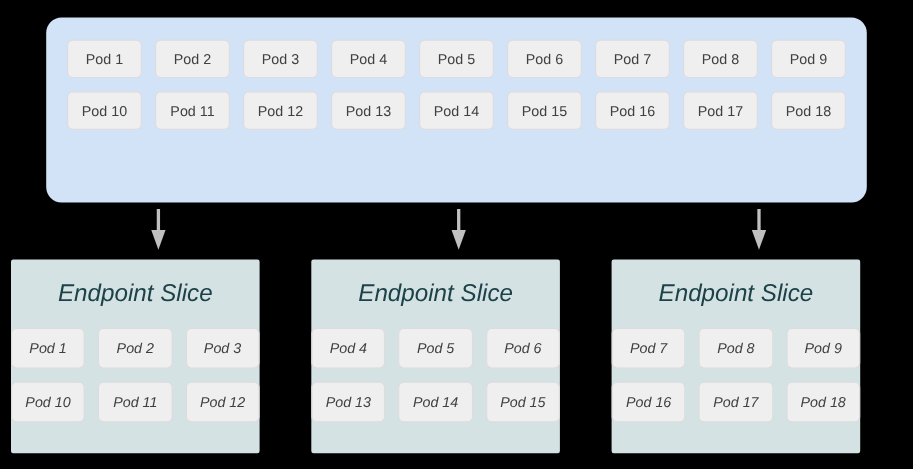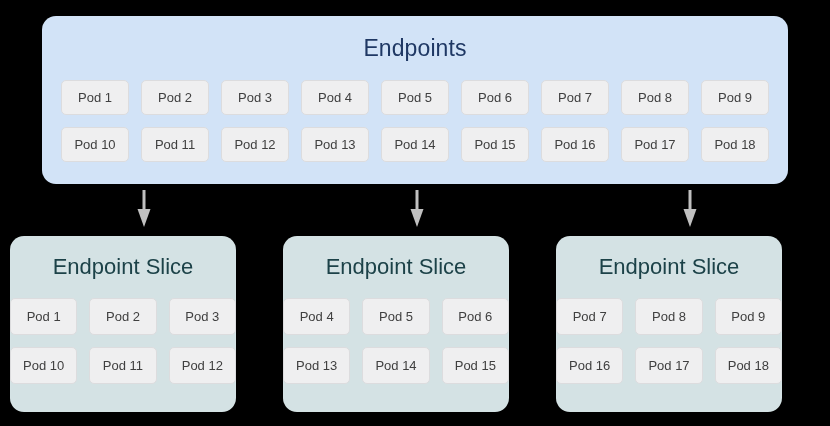--- a/index.html
+++ b/index.html
@@ -109,7 +109,6 @@
 <body>
 
 <div id="endpoints-panel">
-  <div id="endpoints-title">Endpoints</div>
 
   <div class="endpoints-row" id="endpoints-row-0">
     <div class="pod-chip">Pod 1</div>

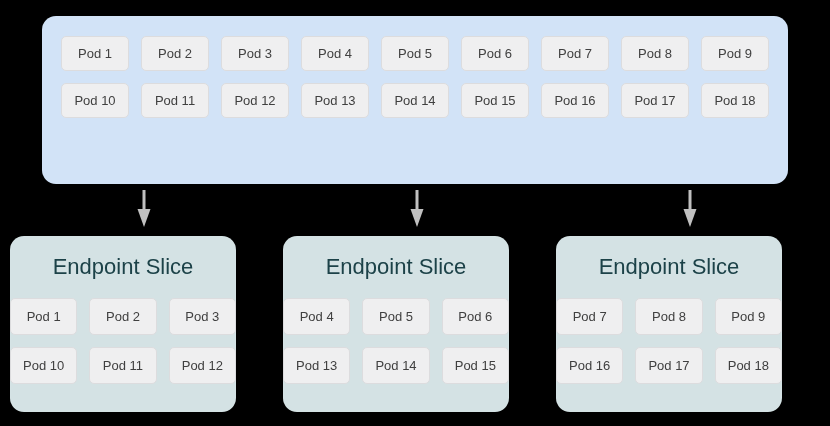--- a/index.html
+++ b/index.html
@@ -78,8 +78,9 @@
     width: 226px;
     height: 176px;
     background: #d4e2e4;
-    border-radius: 14px;
+    border-radius: 2px;
     box-sizing: border-box;
+    font-style: italic;
   }
   #slice-panel-0 { left: 10px; }
   #slice-panel-1 { left: 283px; }

